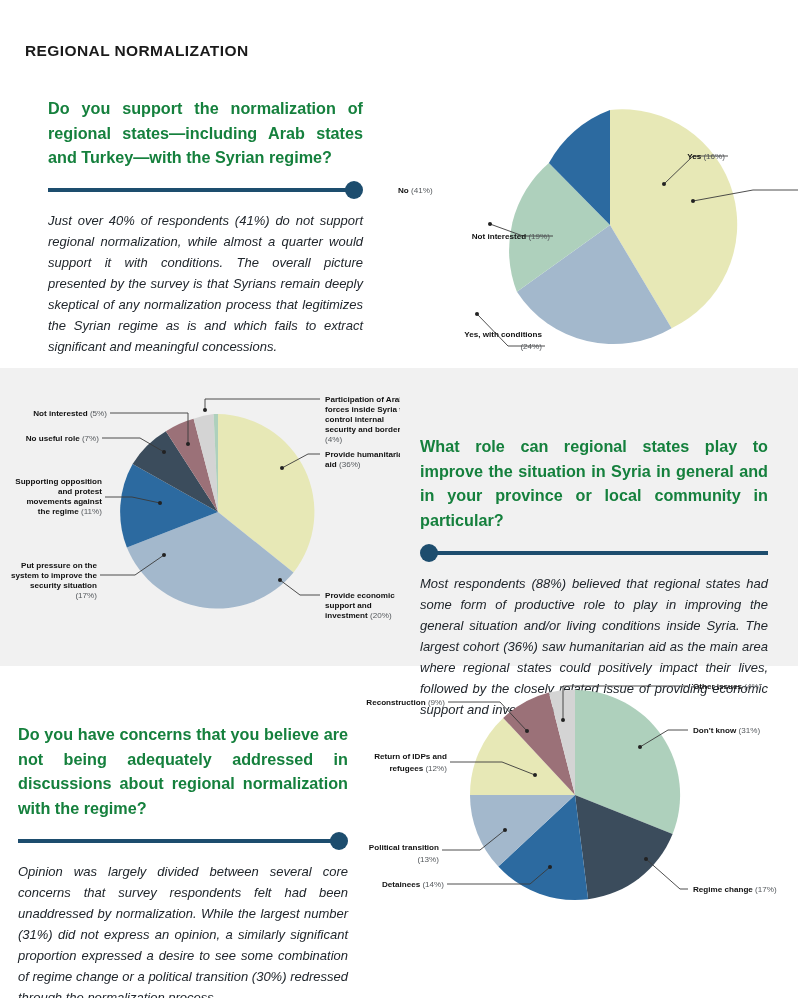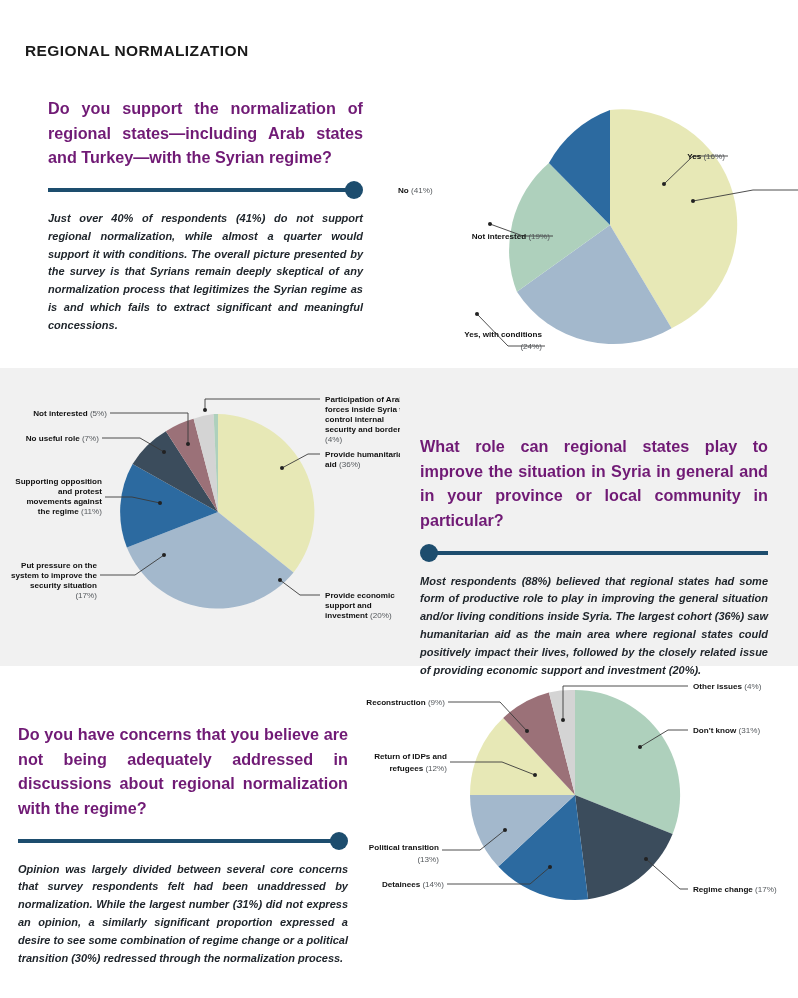--- a/index.html
+++ b/index.html
@@ -24,7 +24,7 @@
 
   .q-title {
     font-size: 16.2px; font-weight: bold; line-height: 1.52;
-    color: #701a75; text-align: justify; text-align-last: left;
+    color: #15803d; text-align: justify; text-align-last: left;
   }
   .q-body {
     font-size: 11px; font-style: italic; line-height: 1.62;

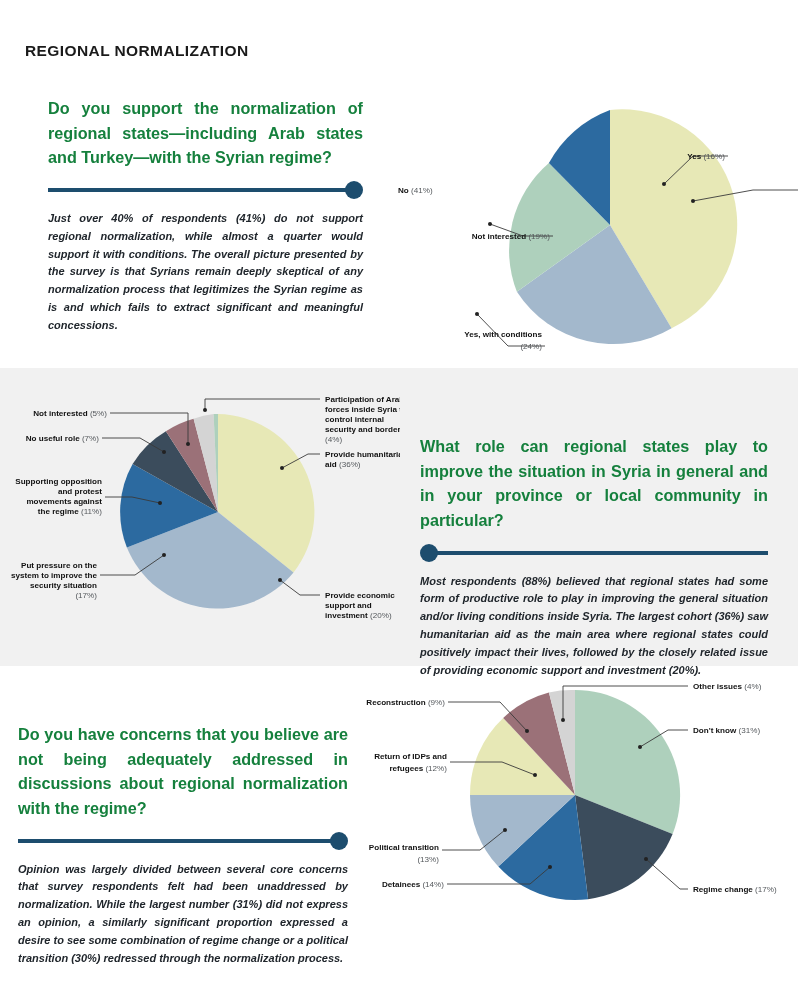--- a/index.html
+++ b/index.html
@@ -27,8 +27,8 @@
     color: #15803d; text-align: justify; text-align-last: left;
   }
   .q-body {
-    font-size: 11px; font-style: italic; line-height: 1.62;
-    color: #20262c; text-align: justify; text-align-last: left; font-weight: bold;
+    font-size: 13px; font-style: italic; line-height: 1.62;
+    color: #20262c; text-align: justify; text-align-last: left;
   }
 
   .rule-wrap { position: relative; height: 22px; margin: 9px 0 9px 0; }

